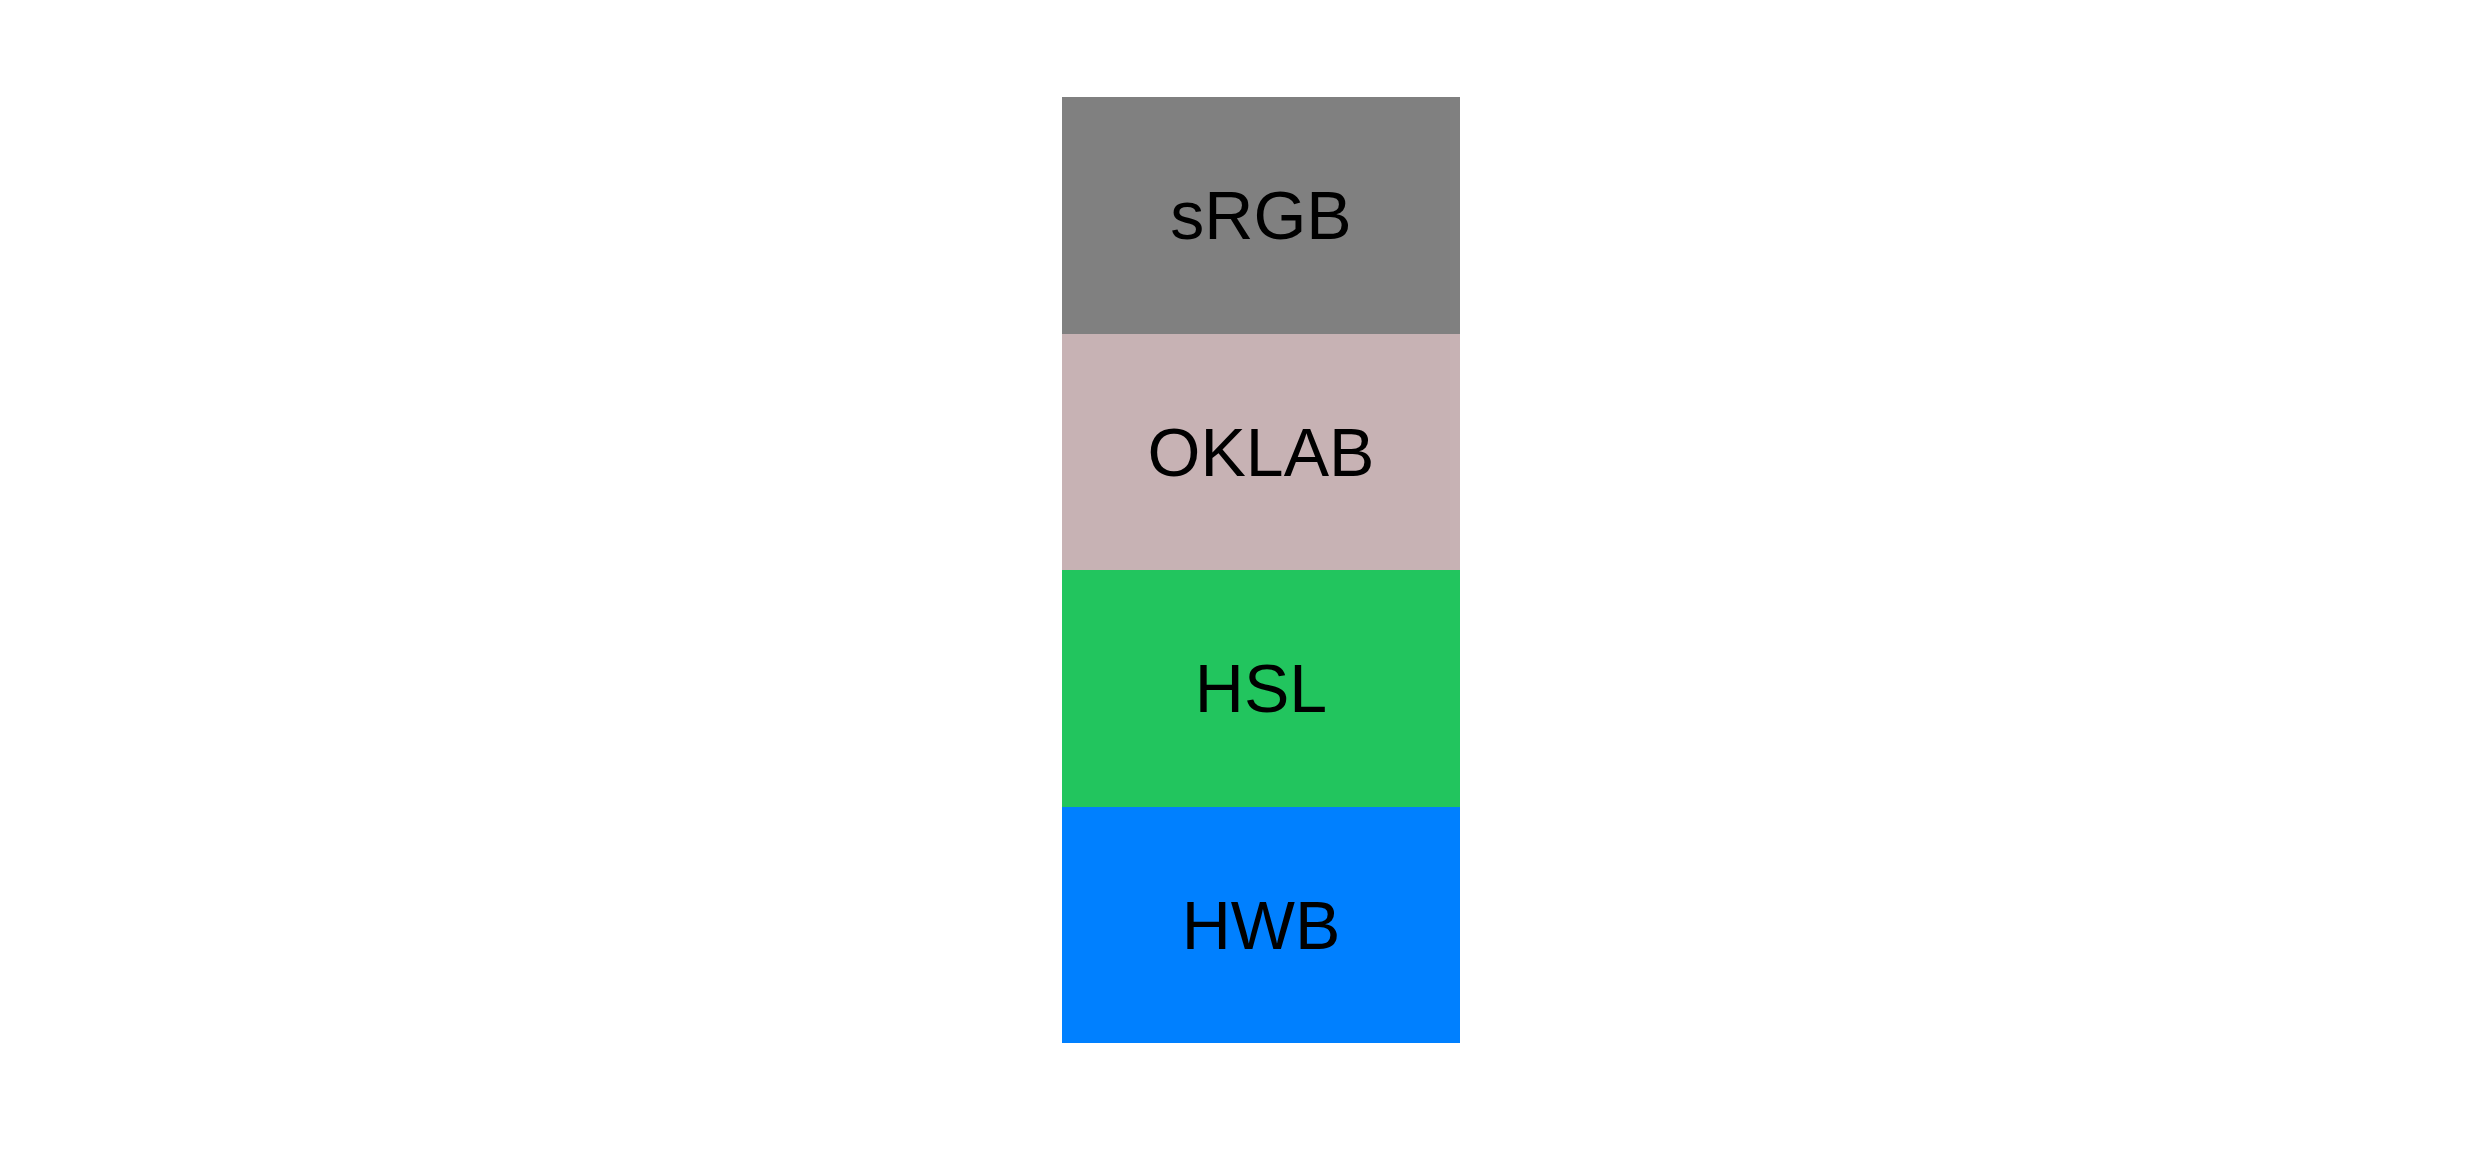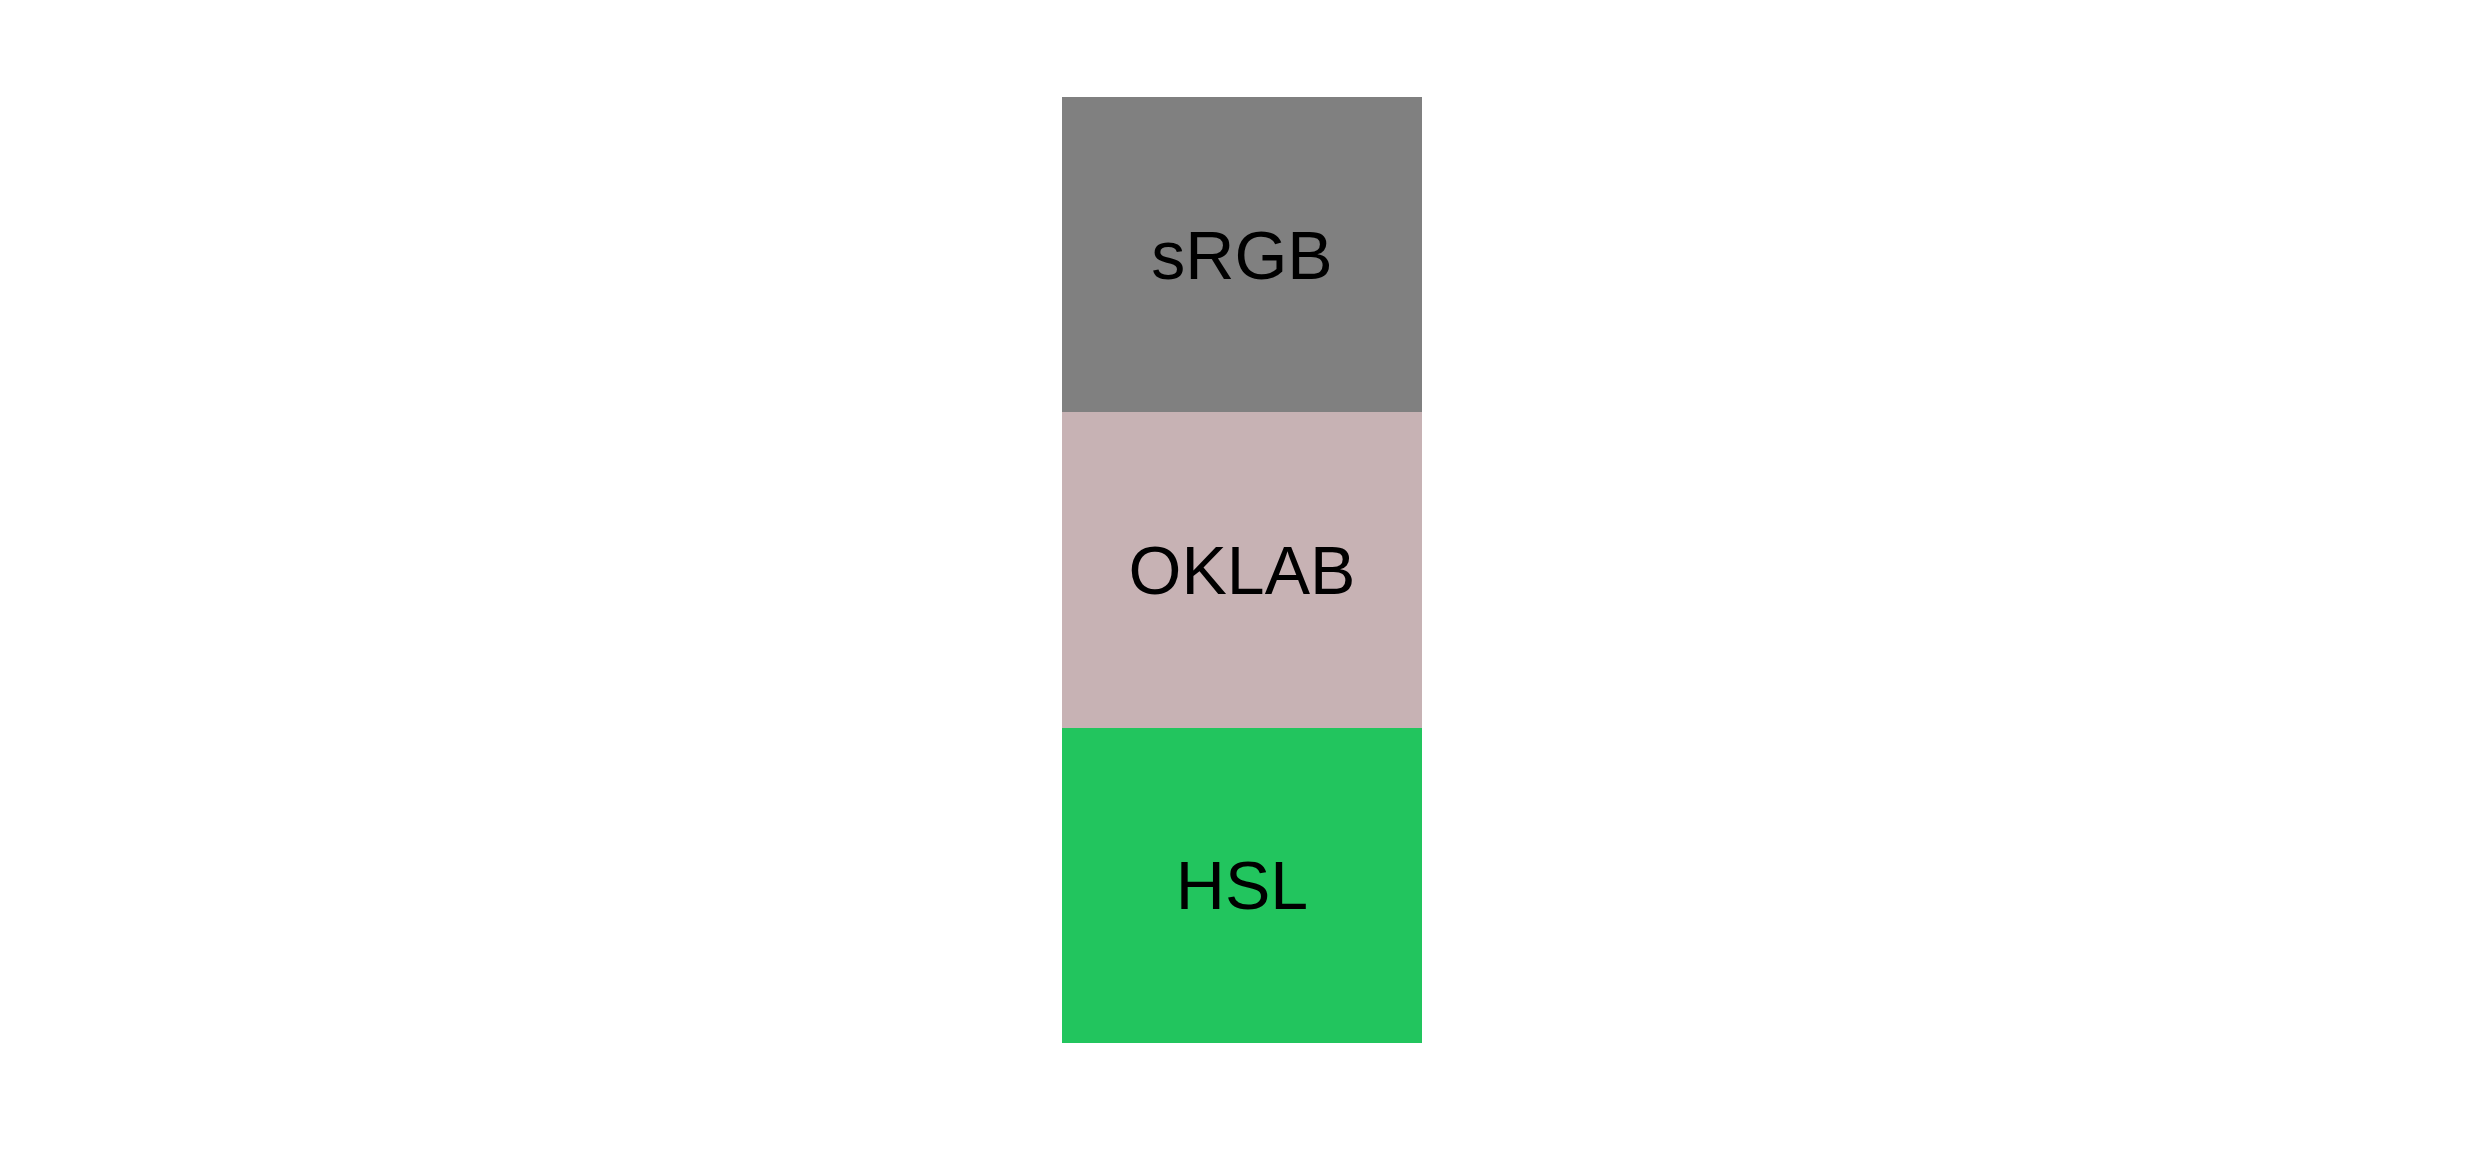--- a/index.html
+++ b/index.html
@@ -49,7 +49,7 @@
 </head>
 <body style="width: 2482px; height: 1150px; background: rgb(255, 255, 255);">
 
-<div id="swatch-stack" style="left: 1062px; top: 97px; width: 360px; height: 946px;">
+<div id="swatch-stack" style="left: 1062px; top: 97px; width: 398px; height: 946px;">
 
   <div class="swatch-band" style="background: rgb(128, 128, 128);">
     <span class="swatch-label" style="color: rgb(0, 0, 0);">sRGB</span>

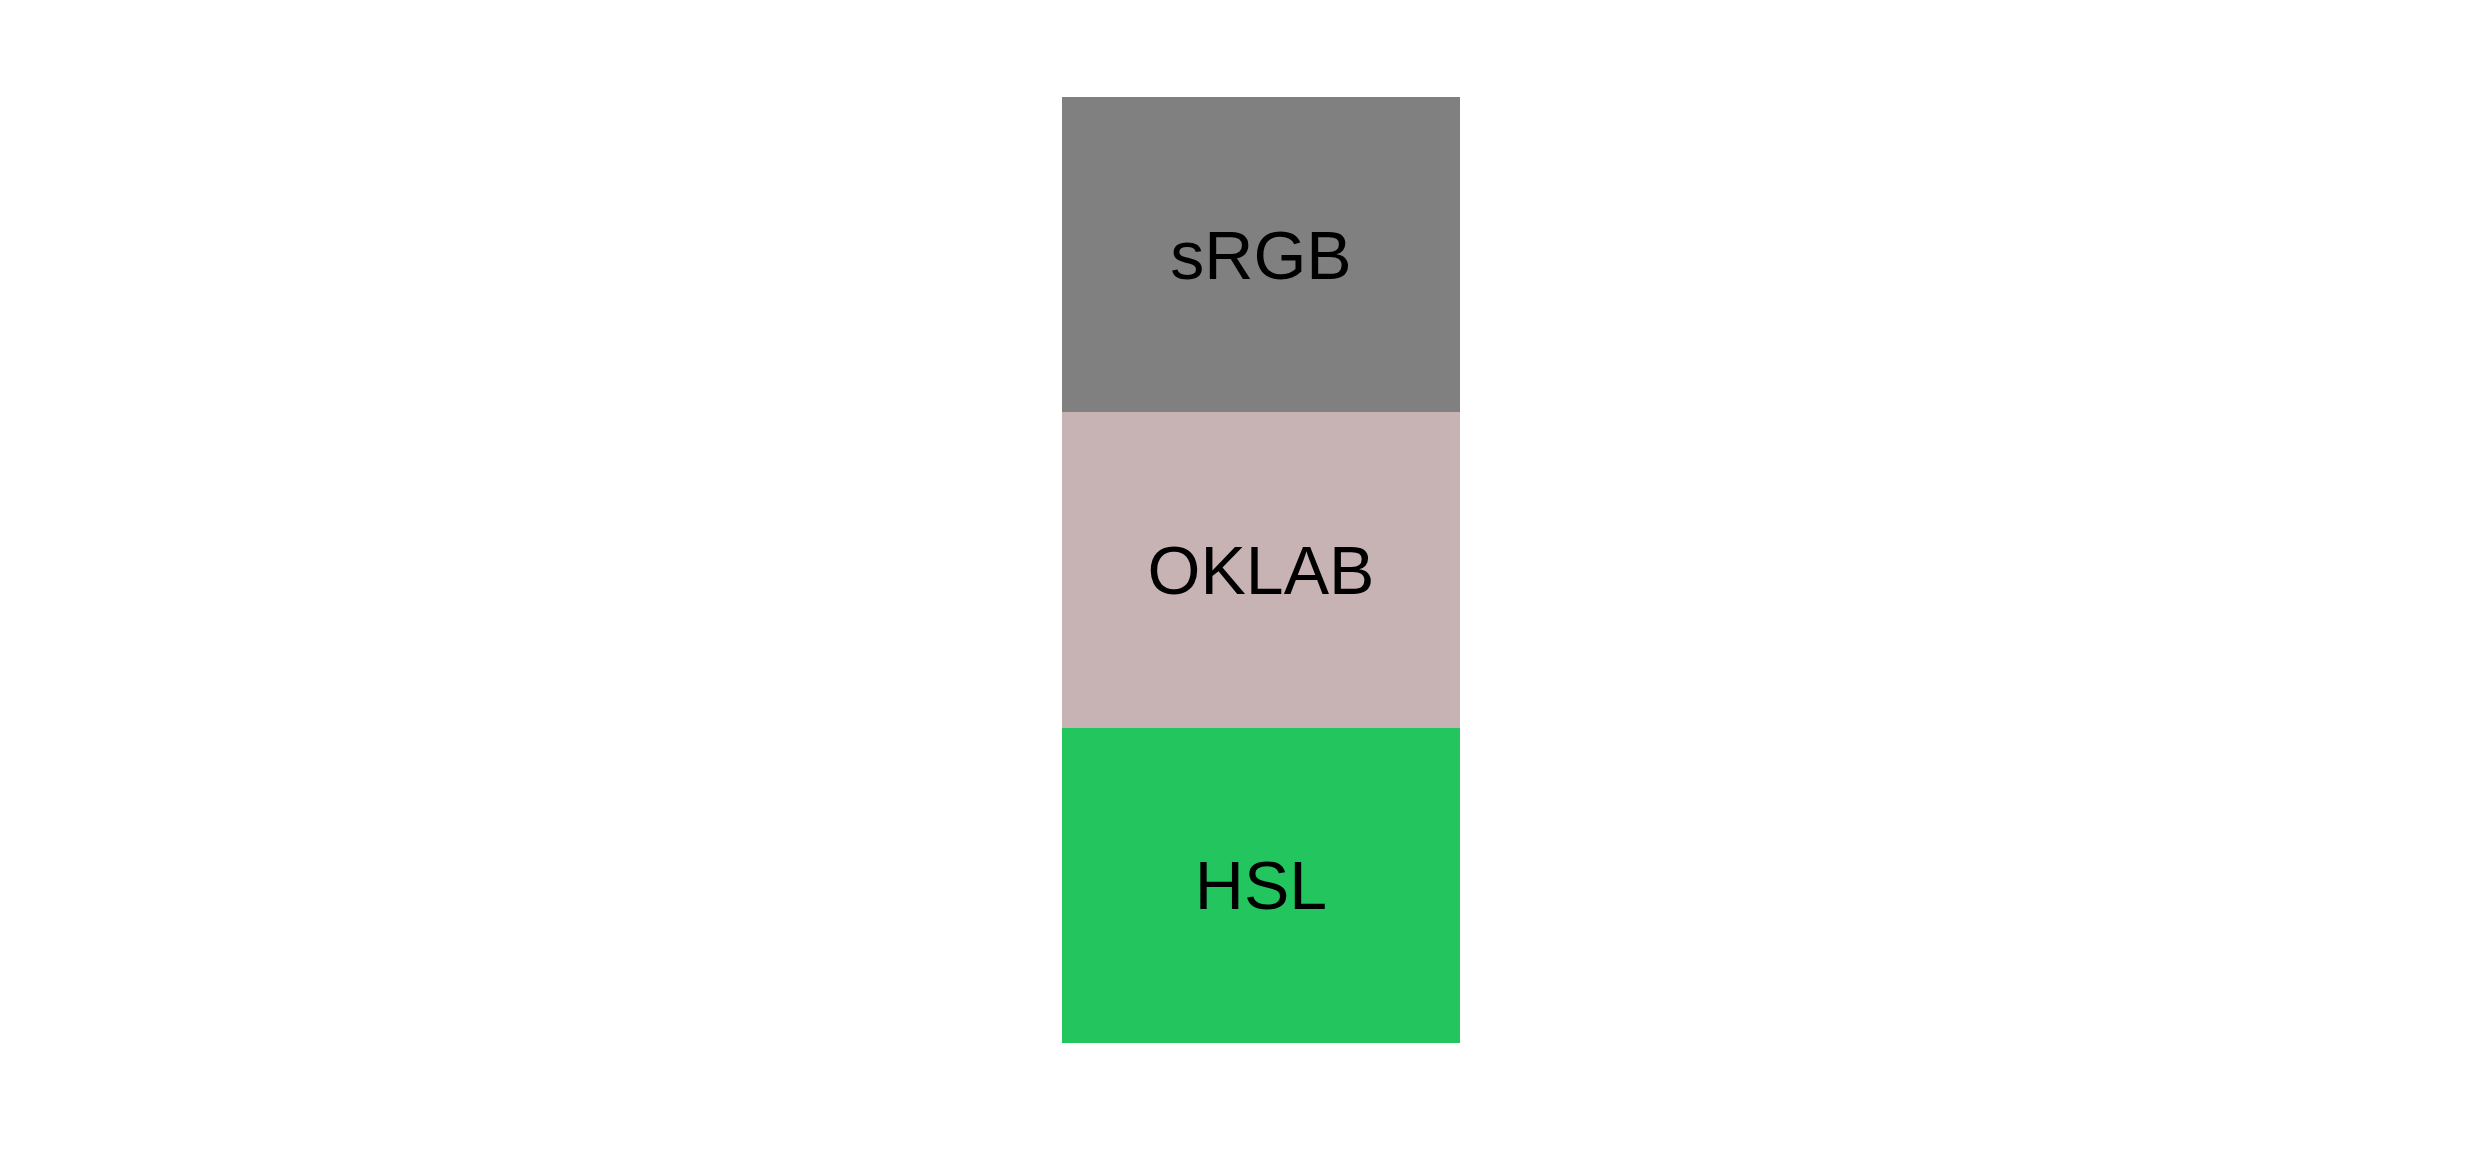--- a/index.html
+++ b/index.html
@@ -63,6 +63,9 @@
     <span class="swatch-label" style="color: rgb(0, 0, 0);">HSL</span>
   </div>
 
+  <div class="swatch-band" style="background: rgb(0, 128, 255);">
+    <span class="swatch-label" style="color: rgb(0, 0, 0);">HWB</span>
+  </div>
 
 </div>
 

